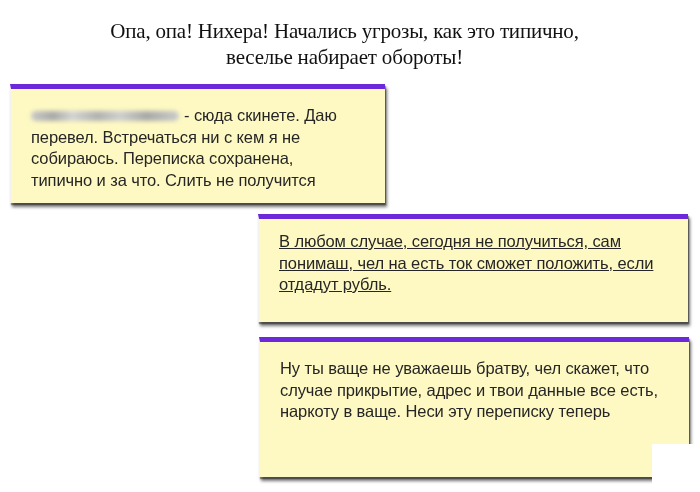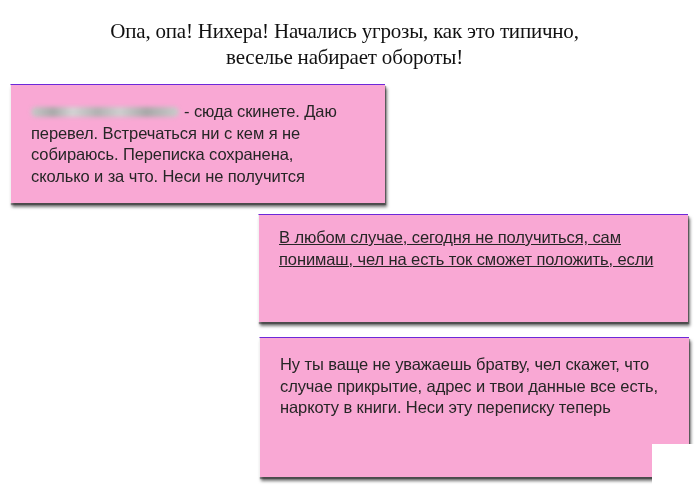--- a/index.html
+++ b/index.html
@@ -31,9 +31,9 @@
 
     .msg {
       position: absolute;
-      background: #f9a8d4;
+      background: #fef9c3;
       box-sizing: border-box;
-      border-top: 1px solid #6d28d9;
+      border-top: 5px solid #6d28d9;
       border-left: 1px solid #f2f2f2;
       box-shadow: 2px 4px 3px rgba(0,0,0,0.55), 1px 2px 1px rgba(0,0,0,0.35);
     }

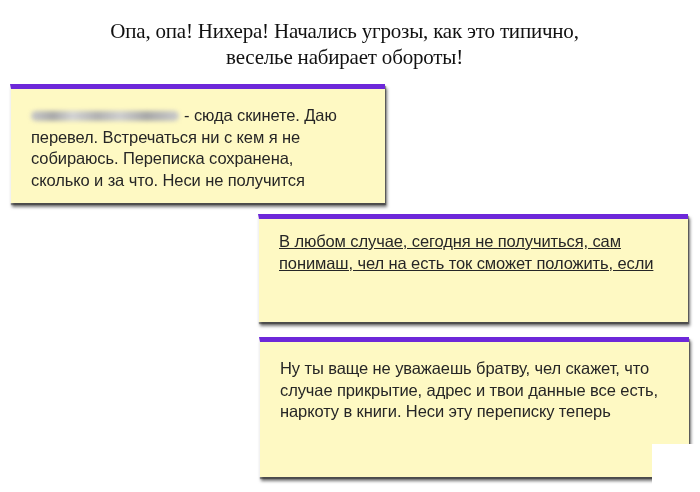--- a/index.html
+++ b/index.html
@@ -88,7 +88,7 @@
     <span class="line"><span class="blurred" title="[redacted phone number]"></span><span>- сюда скинете. Даю</span></span>
     <span class="line">перевел. Встречаться ни с кем я не</span>
     <span class="line">собираюсь. Переписка сохранена,</span>
-    <span class="line">сколько и за что. Неси не получится</span>
+    <span class="line">типично и за что. Слить не получится</span>
   </div>
 </div>
 

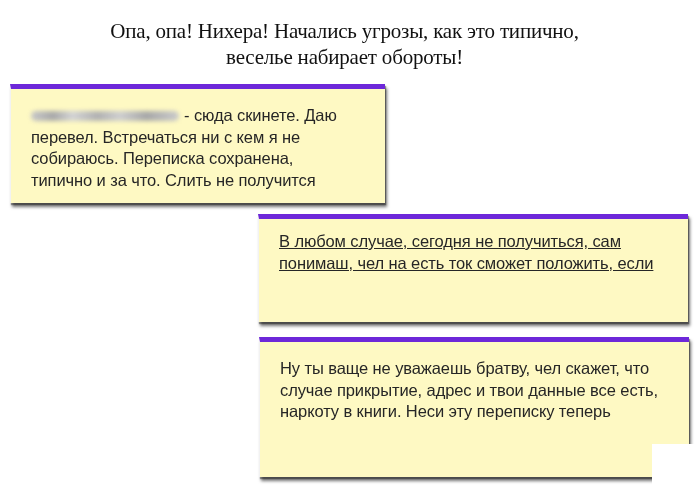--- a/index.html
+++ b/index.html
@@ -96,6 +96,7 @@
   <div class="text">
     <span class="line">В любом случае, сегодня не получиться, сам</span>
     <span class="line">понимаш, чел на есть ток сможет положить, если</span>
+    <span class="line">отдадут рубль.</span>
   </div>
 </div>
 

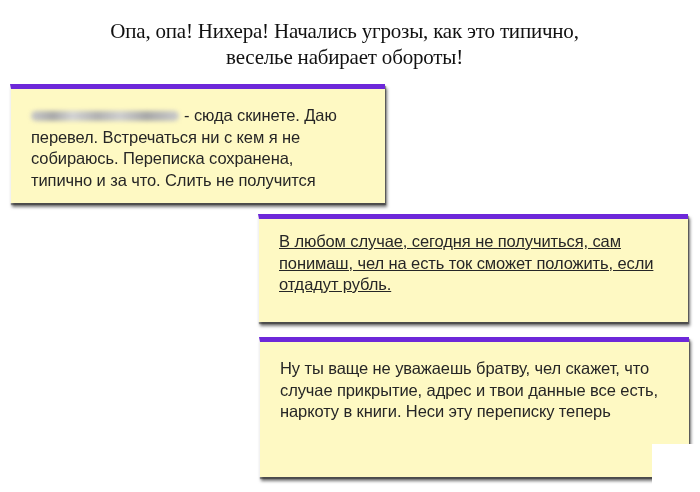--- a/index.html
+++ b/index.html
@@ -104,7 +104,7 @@
   <div class="text">
     <span class="line">Ну ты ваще не уважаешь братву, чел скажет, что</span>
     <span class="line">случае прикрытие, адрес и твои данные все есть,</span>
-    <span class="line">наркоту в книги. Неси эту переписку теперь</span>
+    <span class="line">наркоту в ваще. Неси эту переписку теперь</span>
   </div>
 </div>
 

